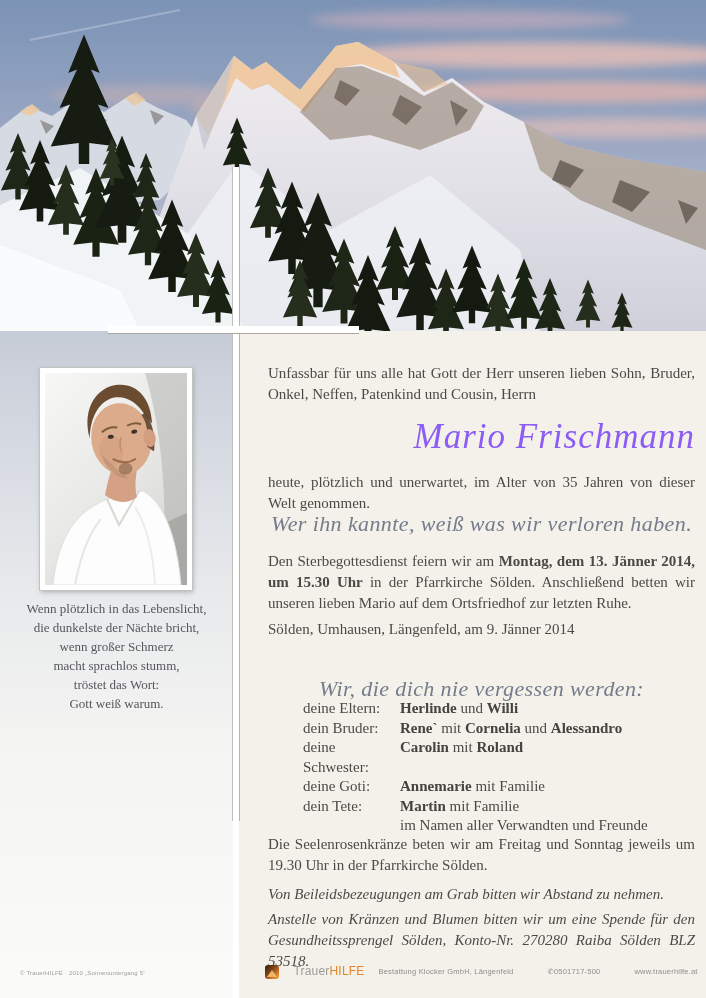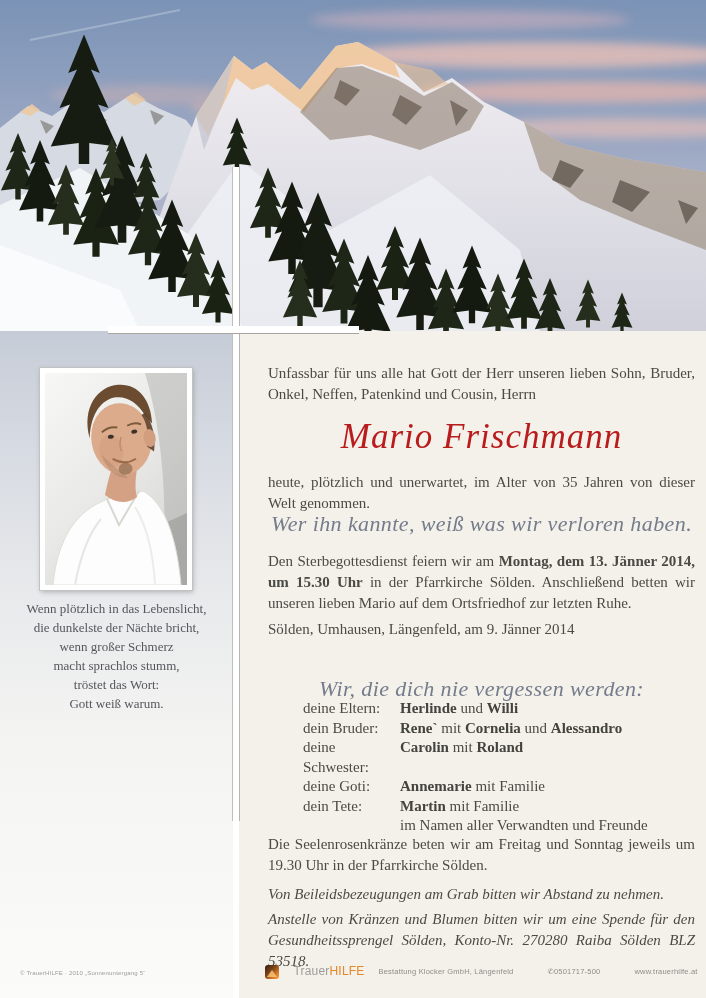--- a/index.html
+++ b/index.html
@@ -37,8 +37,8 @@
   .content{position:absolute;left:29px;top:0;width:427px;color:#4a4a46;font-size:15px;line-height:21px;}
   .content p{margin:0;}
   .p-intro{position:absolute;top:32px;left:0;width:427px;text-align:justify;}
-  .deceased-name{position:absolute;top:84px;left:0;width:427px;text-align:center;
-                 font-style:italic;font-size:35px;line-height:44px;color:#b91c1c;
+  .deceased-name{position:absolute;top:84px;left:0;width:427px;text-align:right;
+                 font-style:italic;font-size:35px;line-height:44px;color:#8b5cf6;
                  letter-spacing:1px;}
   .p-death{position:absolute;top:141px;left:0;width:427px;text-align:justify;}
   .script-line{position:absolute;left:0;width:427px;text-align:center;font-style:italic;

